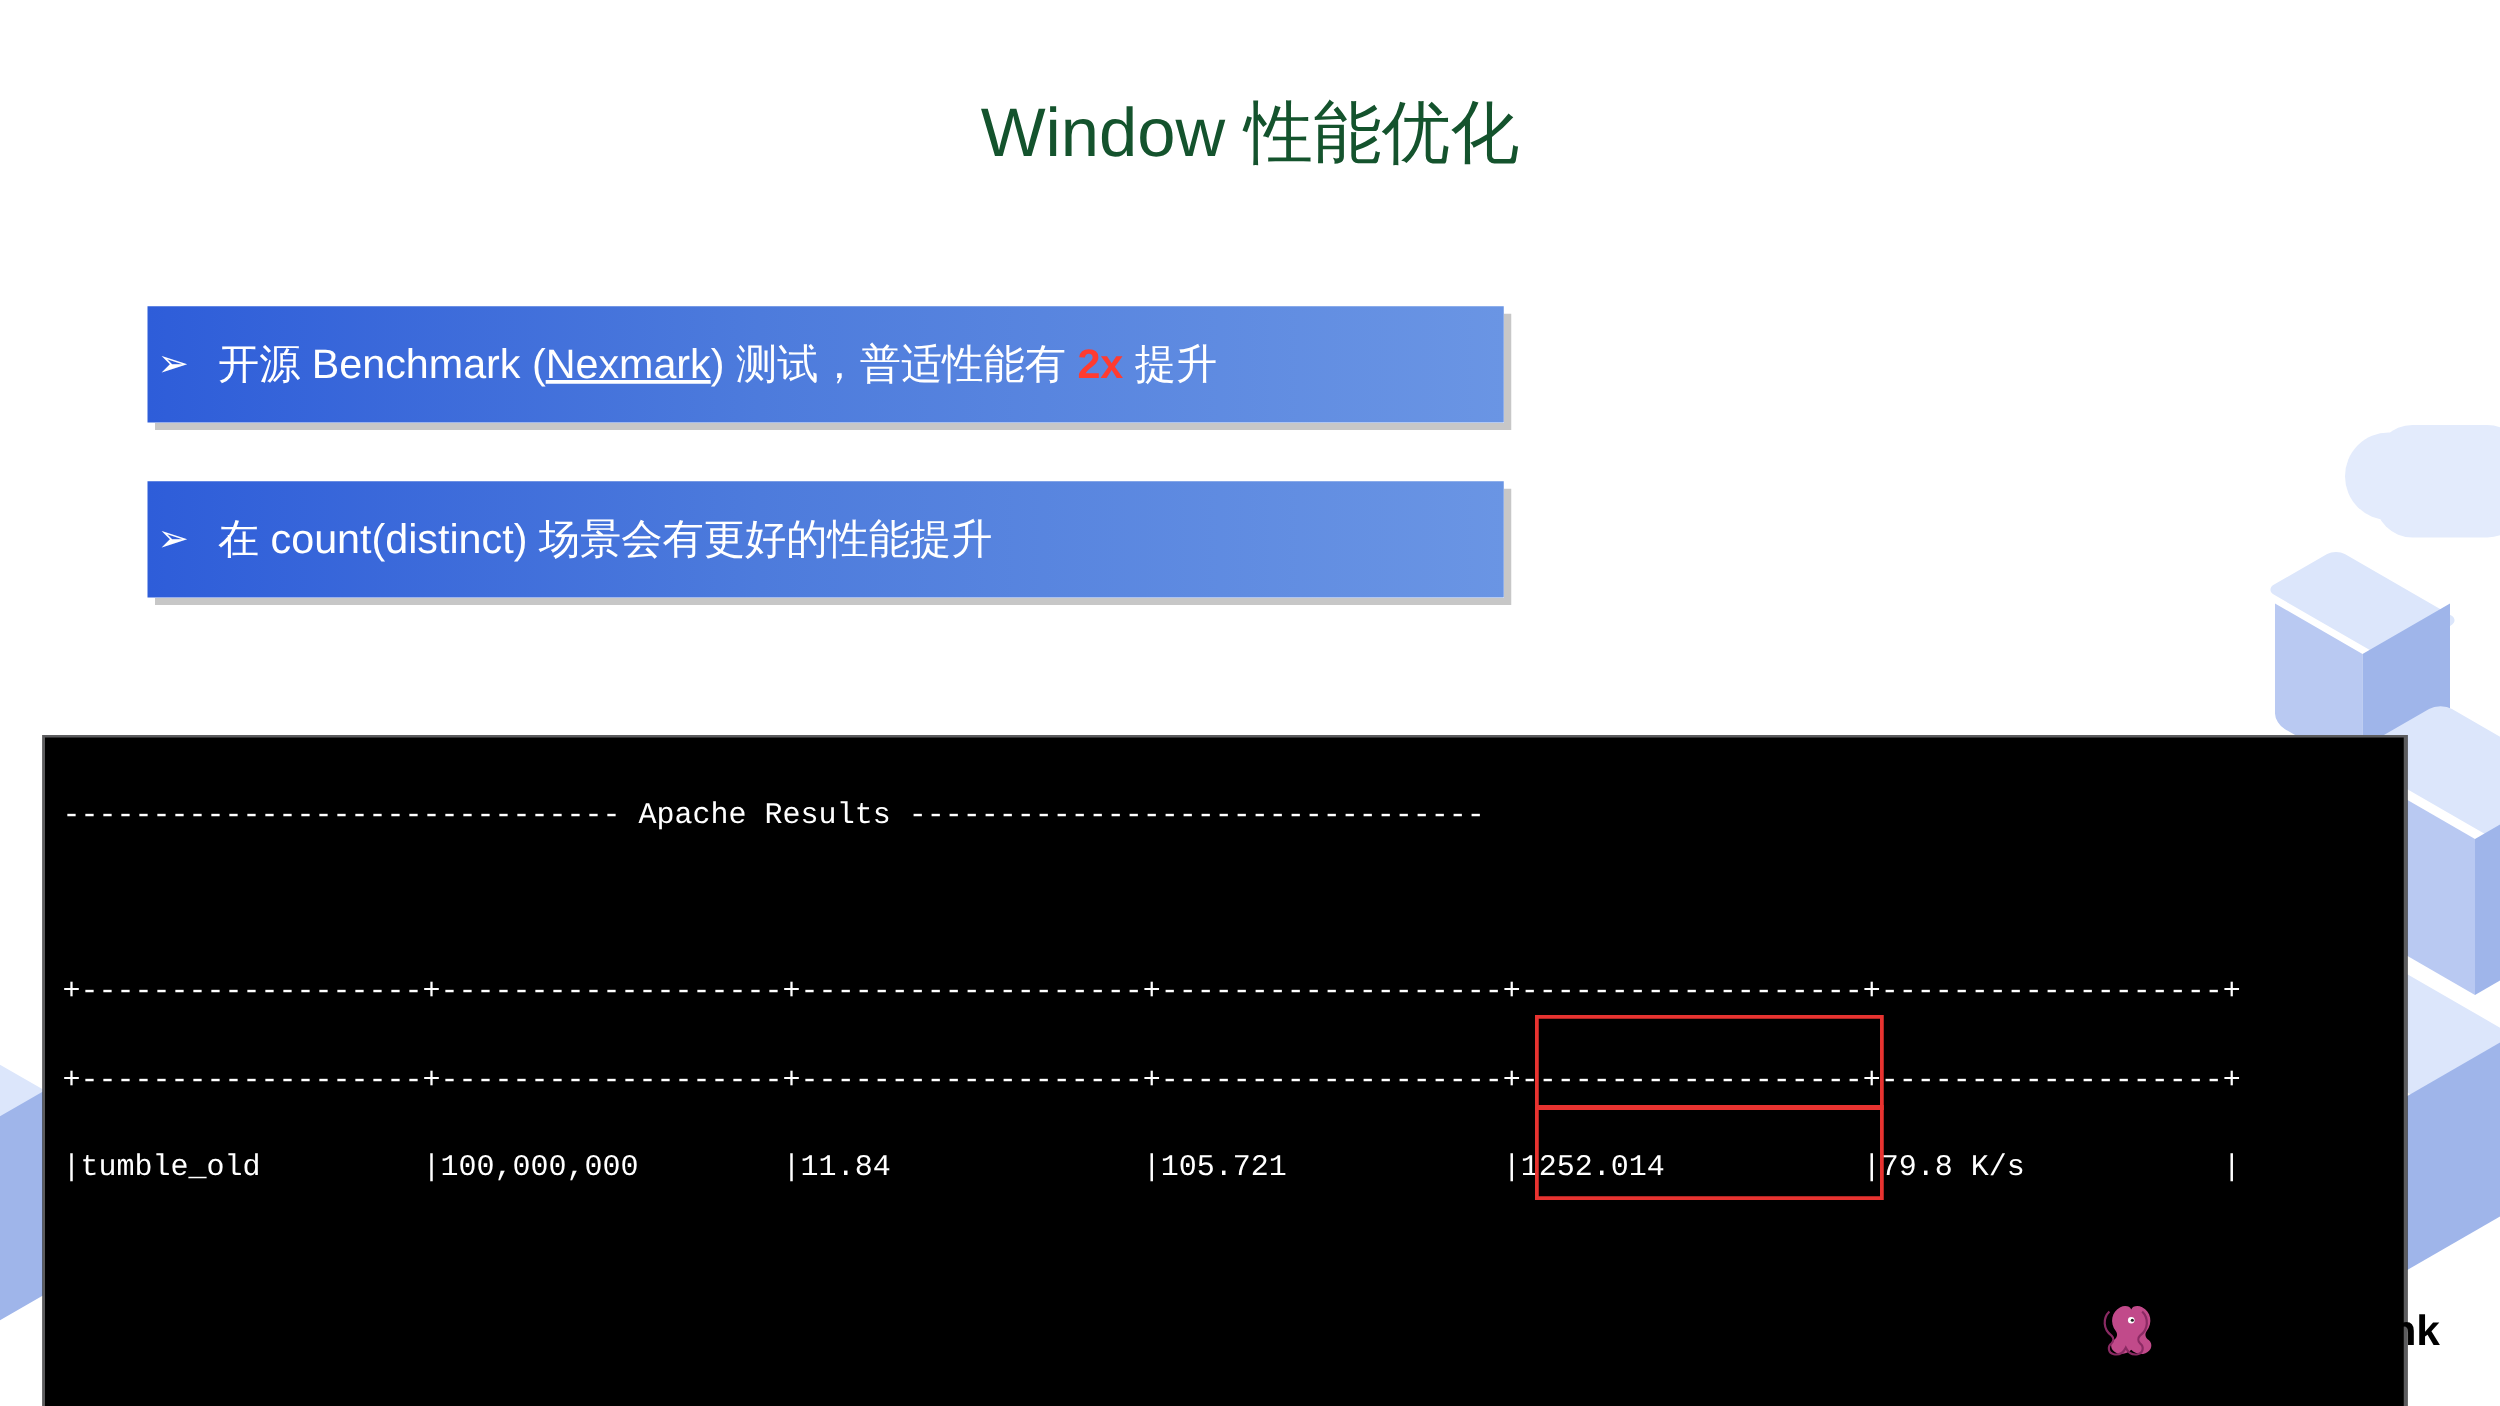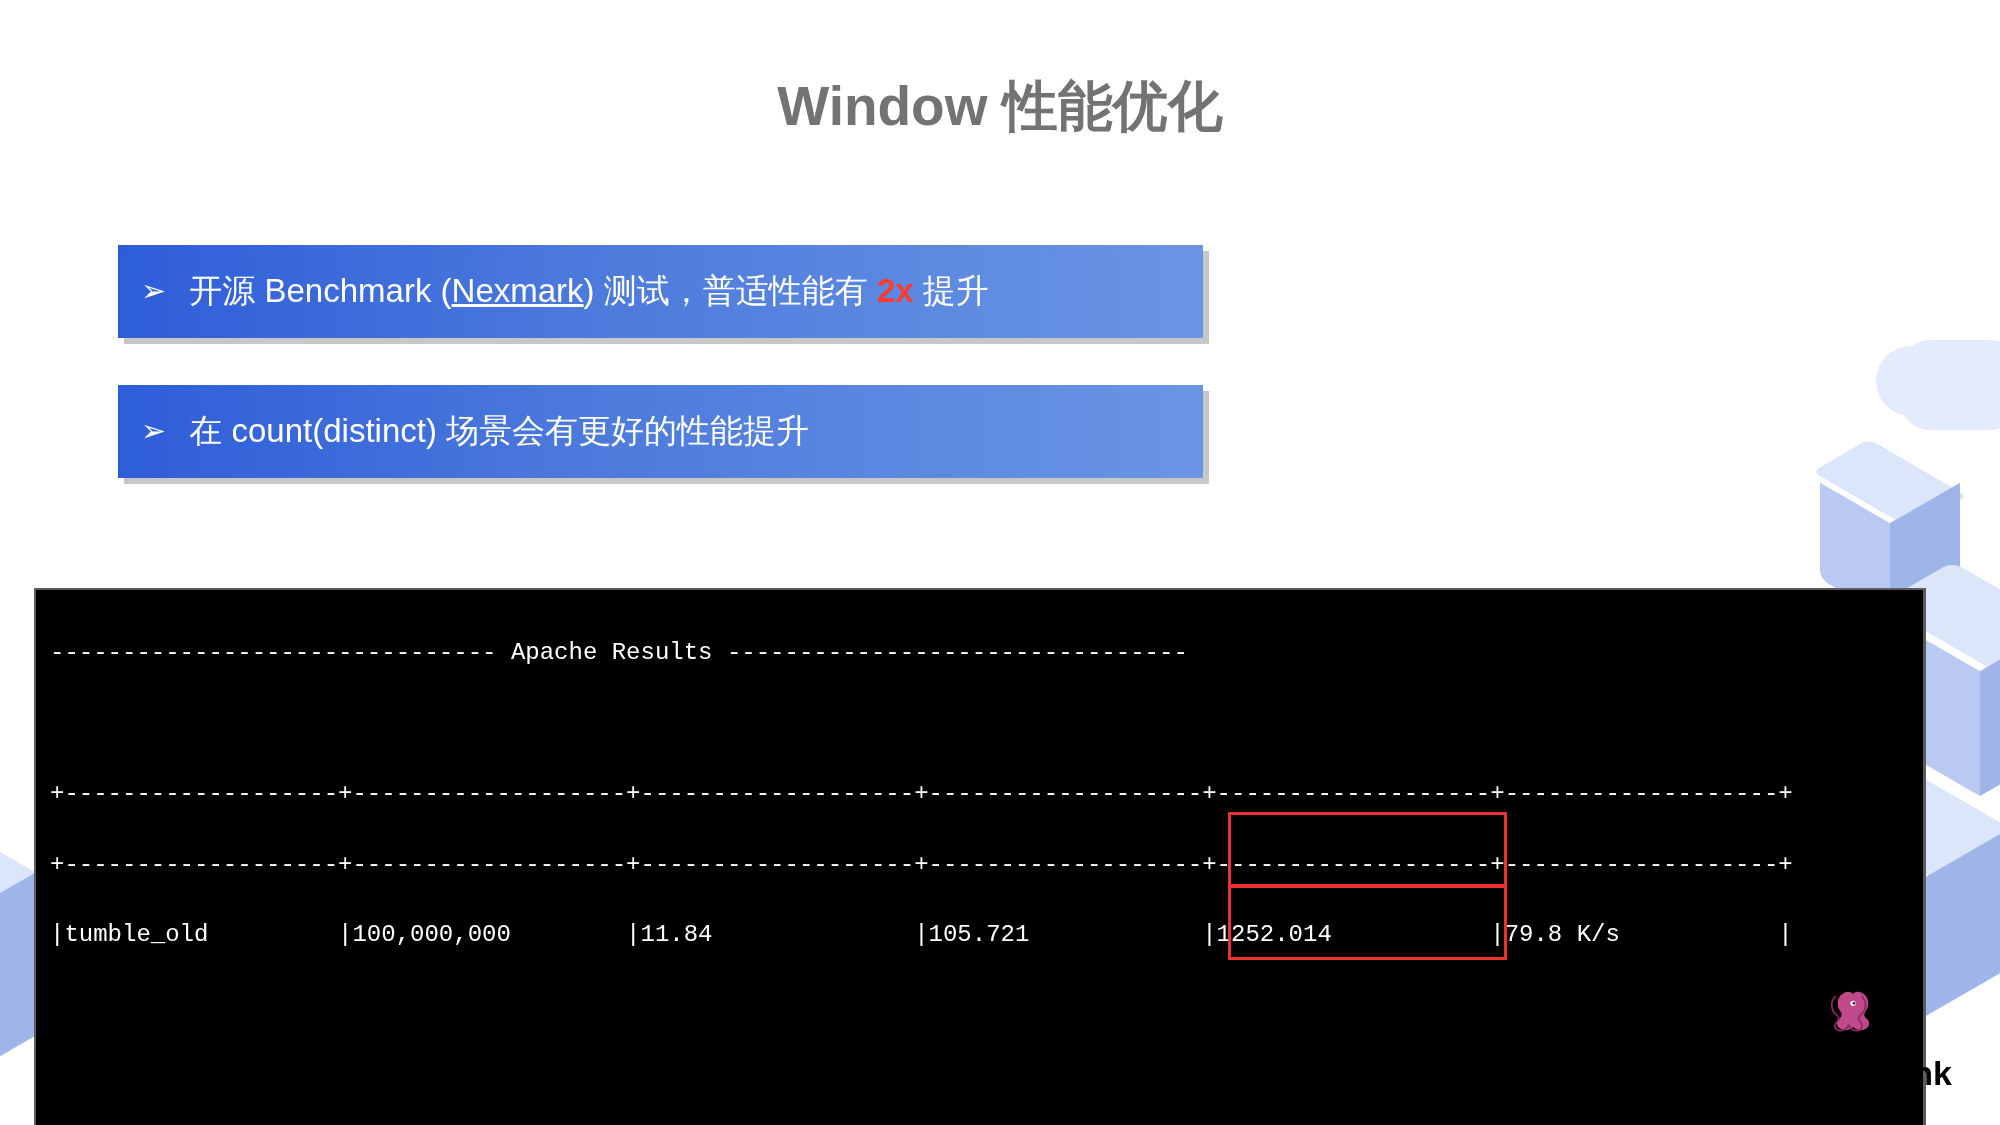--- a/index.html
+++ b/index.html
@@ -69,8 +69,8 @@
     left: 0; right: 0;
     text-align: center;
     font-size: 55px;
-    font-weight: 700;
-    color: #737373;
+    font-weight: 400;
+    color: #14532d;
   }
 
   

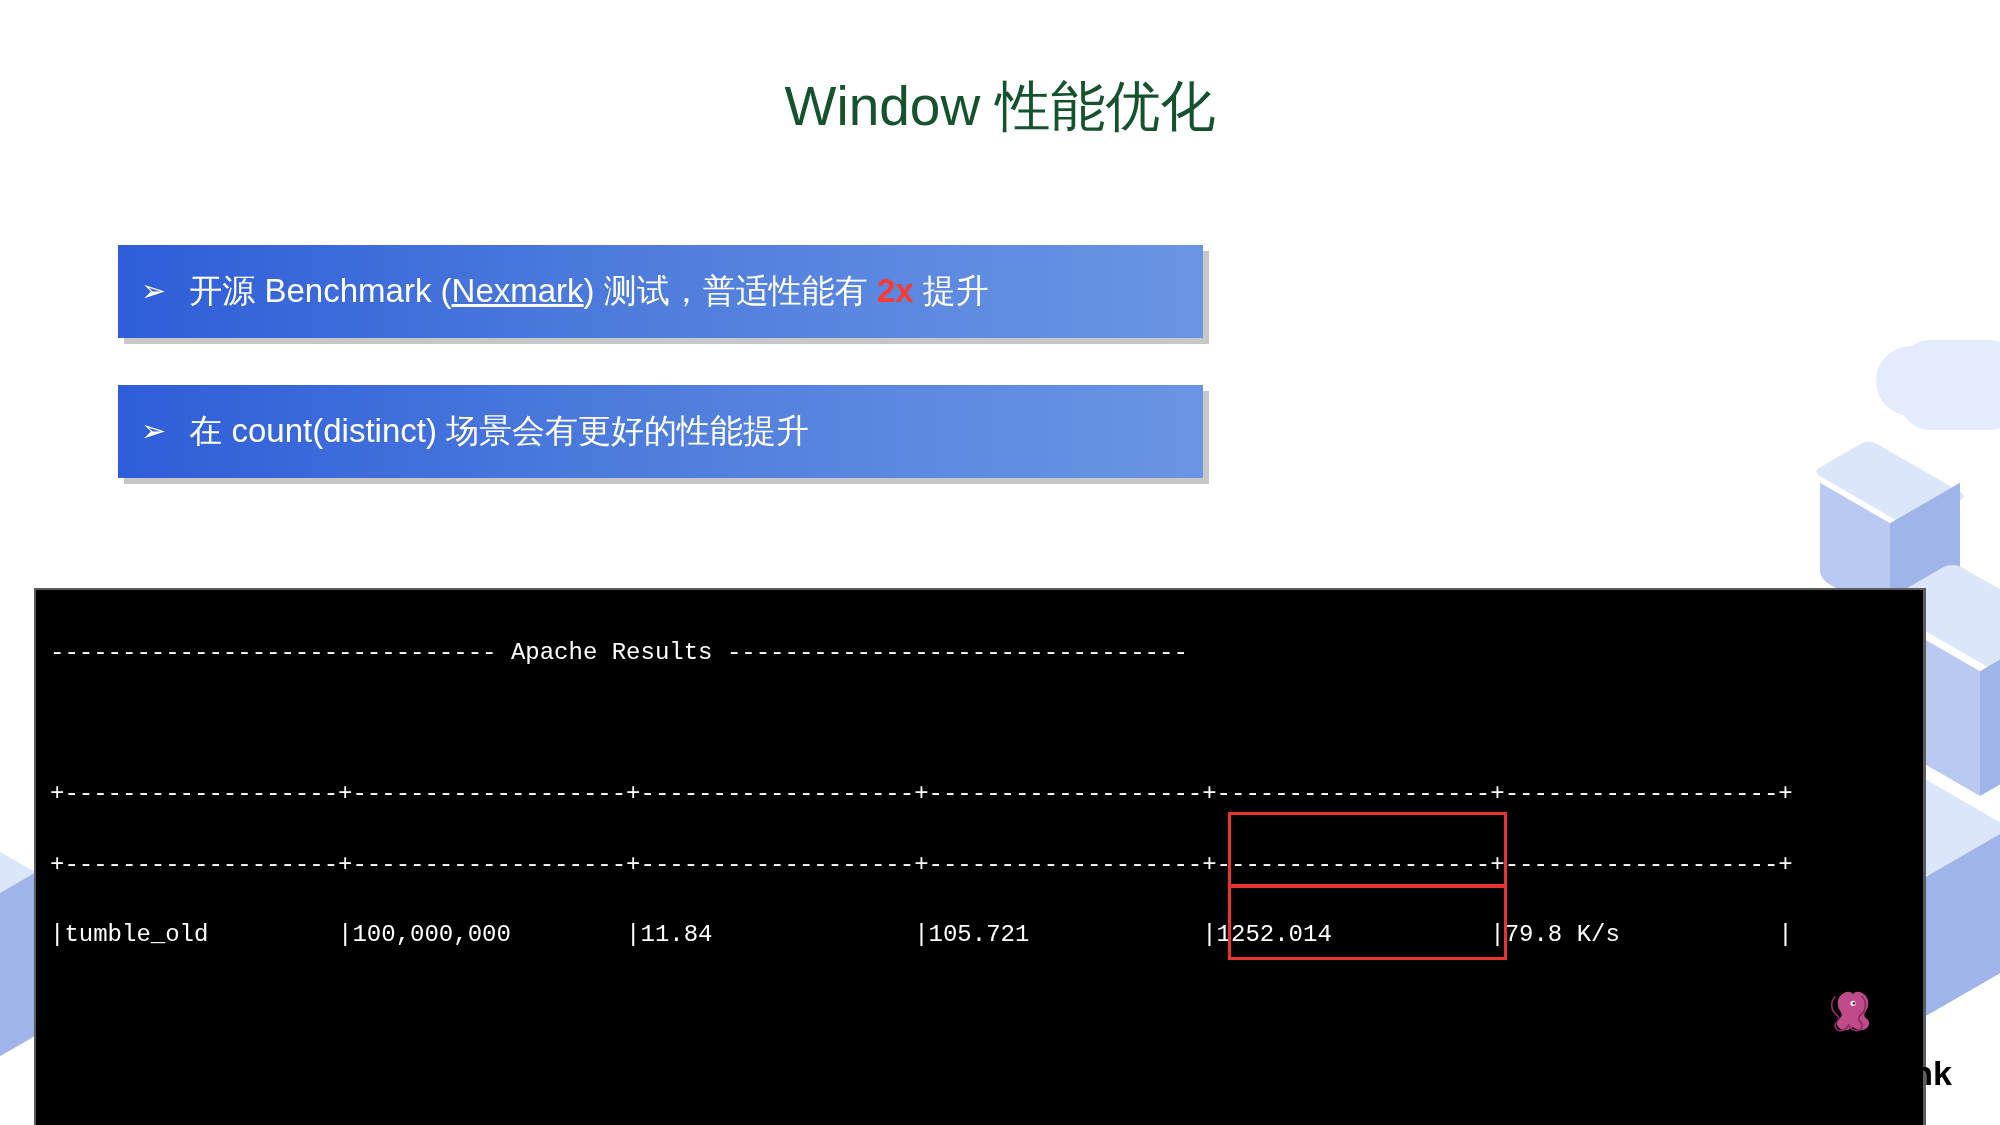--- a/index.html
+++ b/index.html
@@ -78,7 +78,7 @@
     position:absolute;
     left: 118px;
     width: 1085px;
-    padding: 24px 30px 24px 23px;
+    padding: 24px 30px 24px 8px;
     color: #ffffff;
     font-size: 33px;
     background: linear-gradient(90deg, #2e5dd9 0%, #4d7bdc 45%, #6a95e4 100%);

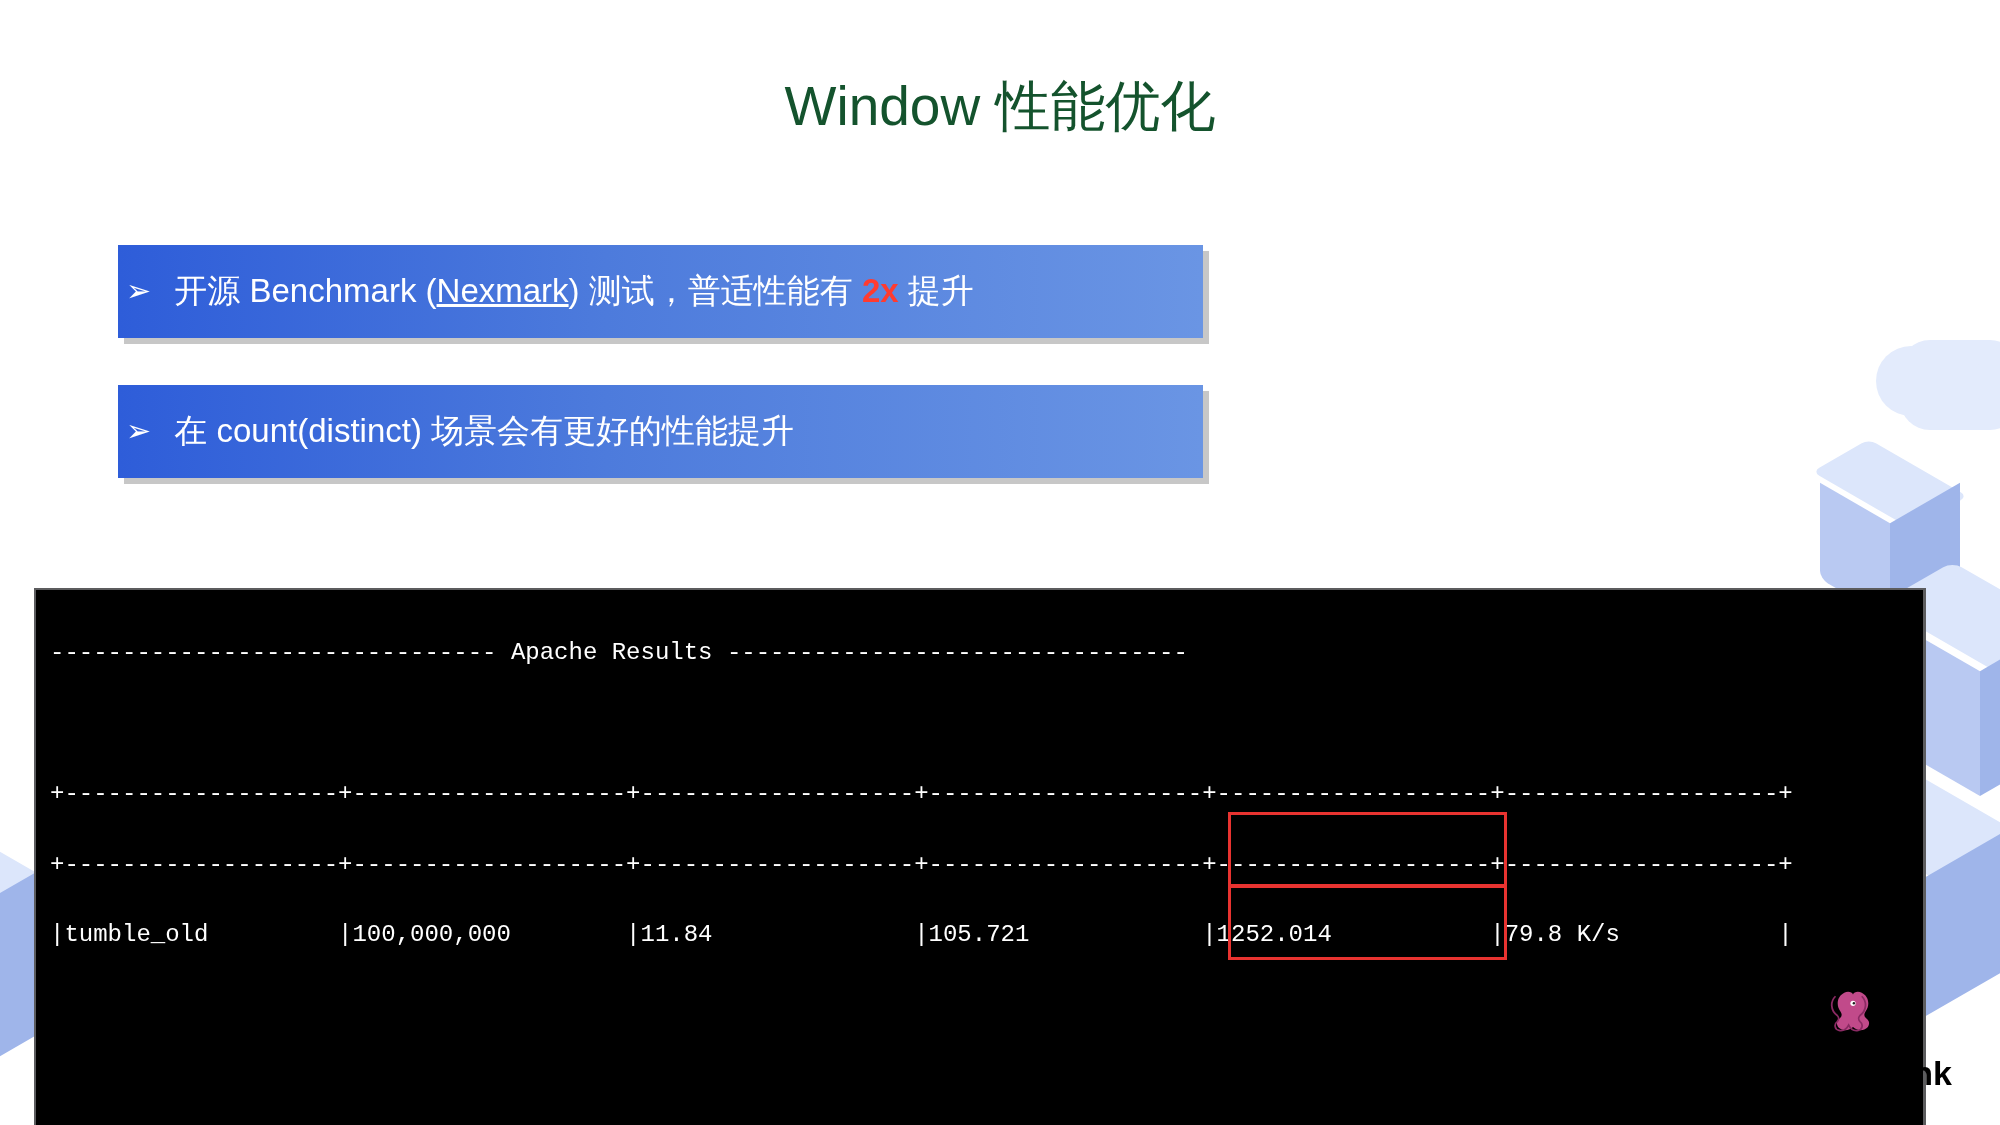--- a/index.html
+++ b/index.html
@@ -134,7 +134,6 @@
     display:flex;
     align-items:center;
     gap: 14px;
-    flex-direction: column;
   }
   .footer .txt {
     font-size: 34px;

